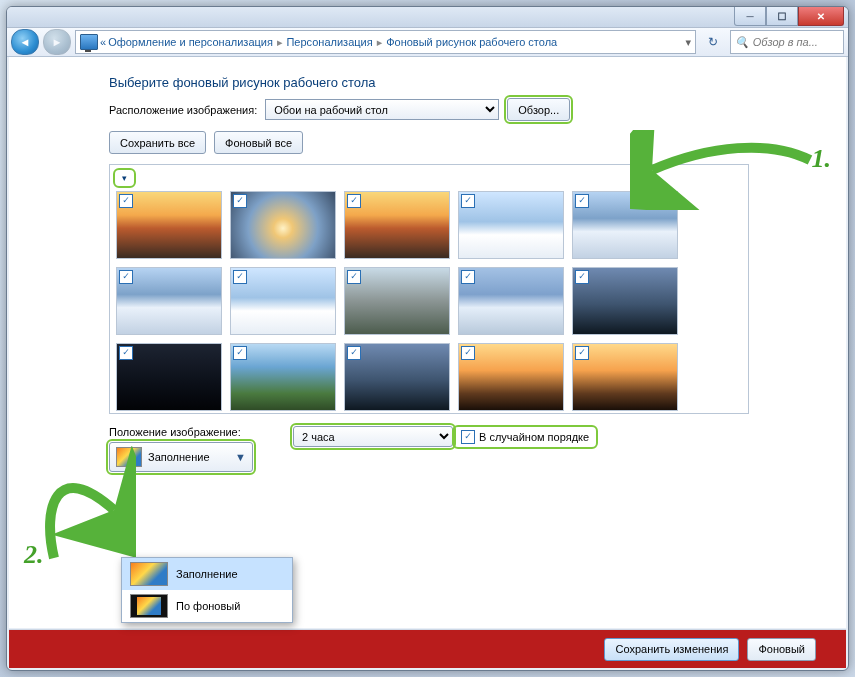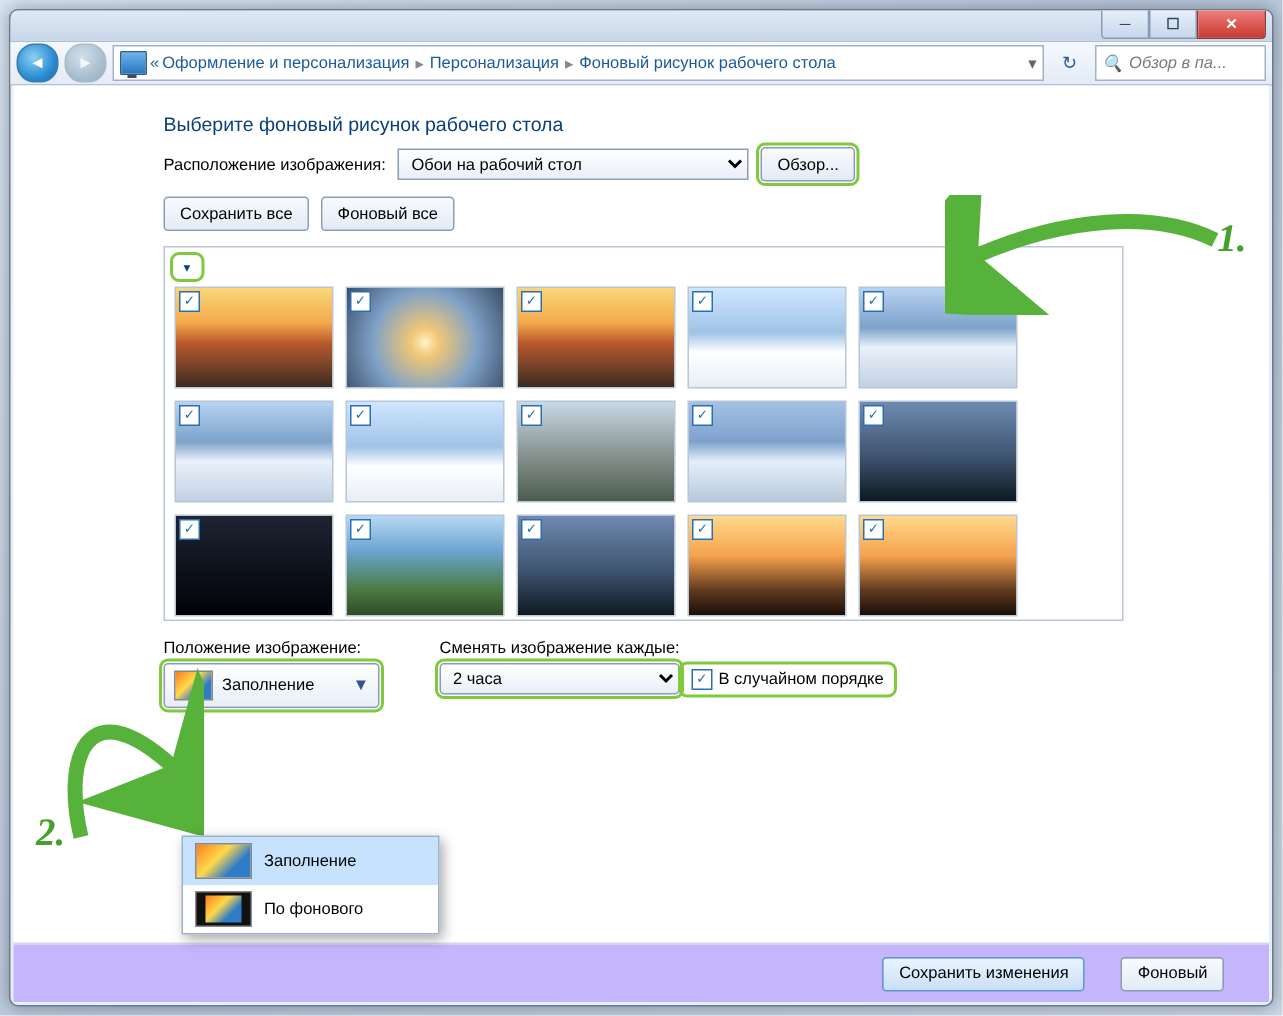--- a/index.html
+++ b/index.html
@@ -183,7 +183,6 @@
           </div>
         </div>
         <div class="col">
-          <span class="lbl">Сменять изображение каждые:</span>
           <div class="row" style="margin:0;gap:2px">
             <select class="win7 highlight" style="width:160px">
               <option>2 часа</option>

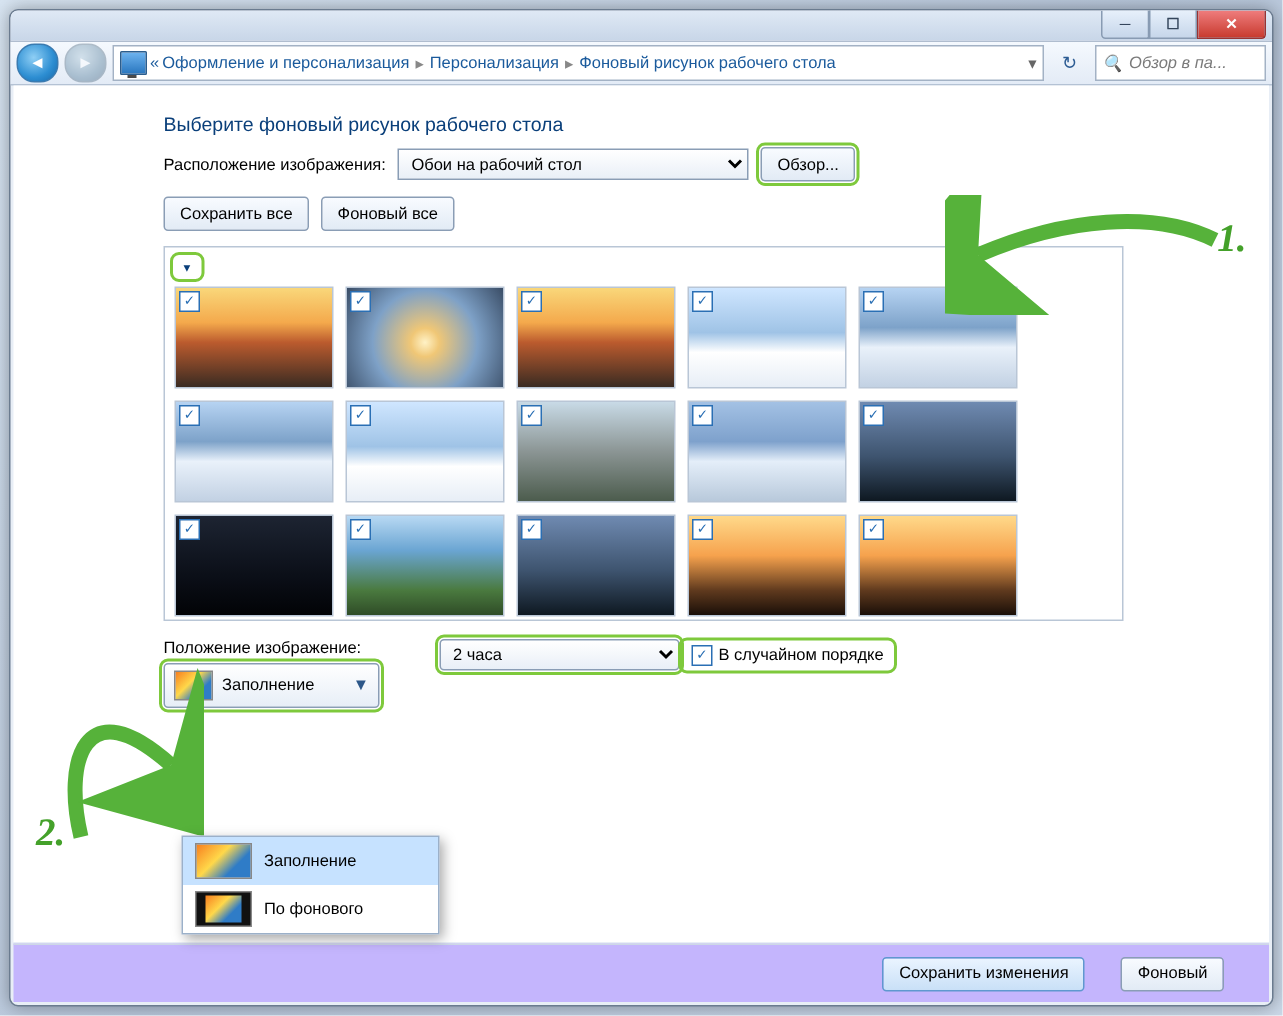--- a/index.html
+++ b/index.html
@@ -211,7 +211,7 @@
       <span class="miniic" style="background:#111;position:relative">
           <span style="position:absolute;left:6px;top:2px;width:24px;height:18px;background:linear-gradient(135deg,#f77f1f,#ffd84a 40%,#2f7cc7 70%)"></span>
         </span>
-      <span>По фонового</span>
+      <span>По фоновый</span>
     </div>
   </div>
 </div>

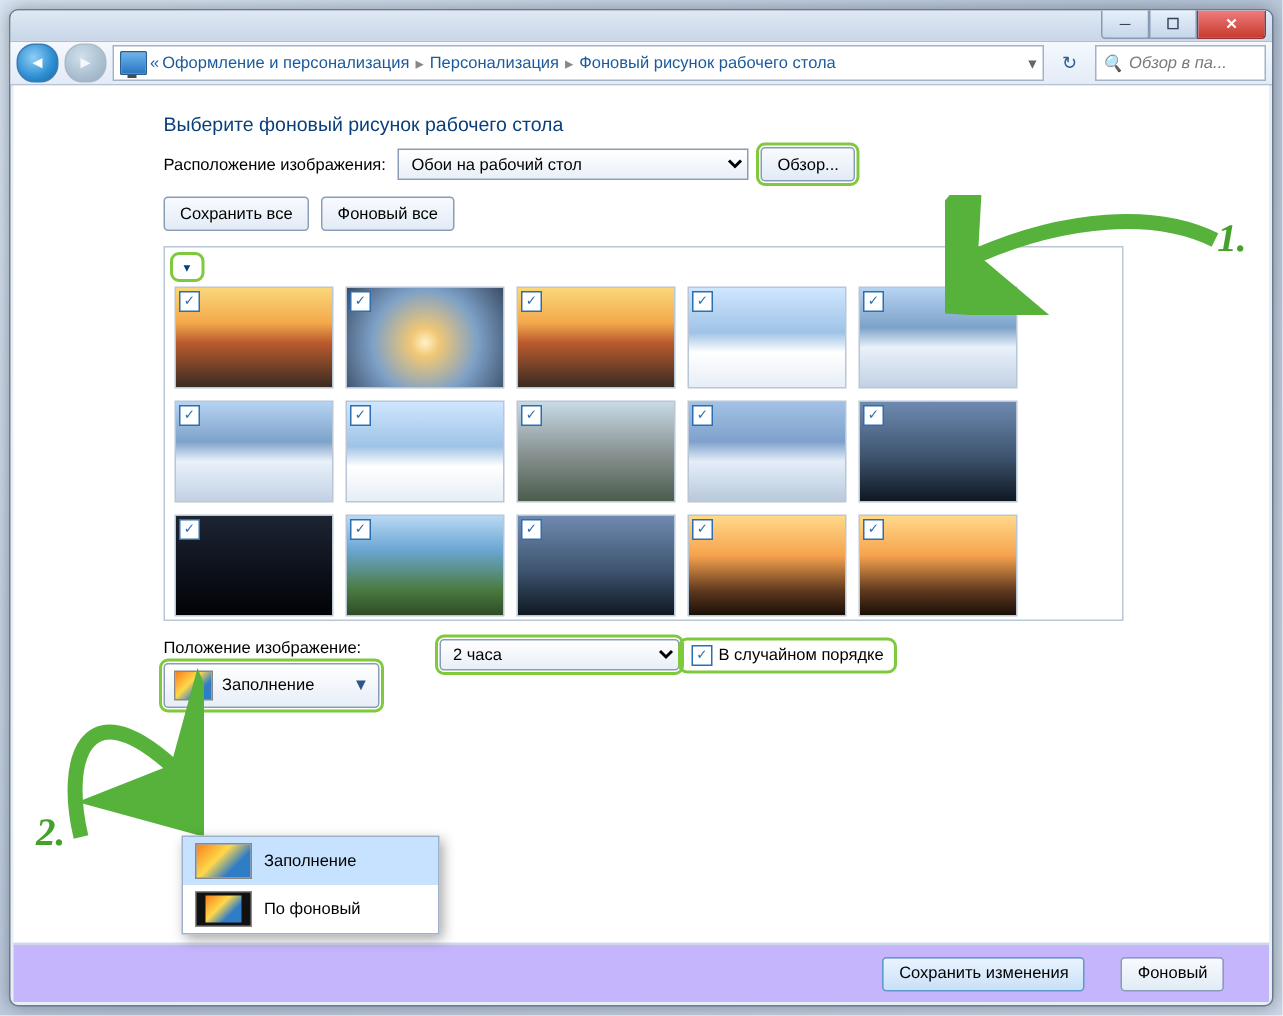--- a/index.html
+++ b/index.html
@@ -65,7 +65,7 @@
   .dropdown .item.sel{background:#c6e2ff}
   .dropdown .item .miniic{width:36px;height:22px}
   
-  .footer{position:absolute;left:2px;right:2px;bottom:2px;height:38px;background:#c4b5fd;border-top:1px solid #cdd8e6;display:flex;align-items:center;justify-content:flex-end;gap:24px;padding-right:30px}
+  .footer{position:absolute;left:2px;right:2px;bottom:2px;height:38px;background:#b91c1c;border-top:1px solid #cdd8e6;display:flex;align-items:center;justify-content:flex-end;gap:8px;padding-right:30px}
   
   .note{position:absolute;font-family:"Comic Sans MS",cursive;font-style:italic;font-size:26px;color:#44a12a;font-weight:bold}
   svg.arrow{position:absolute;pointer-events:none}

